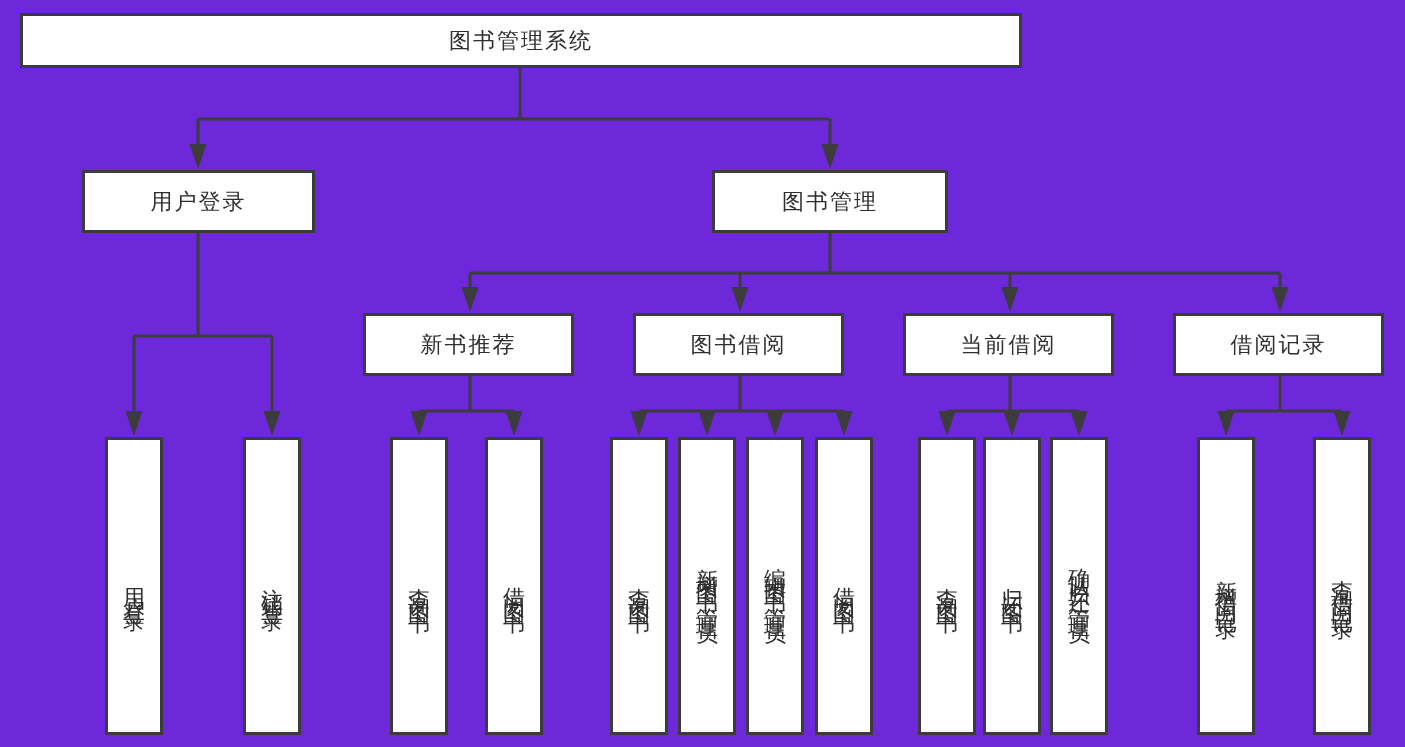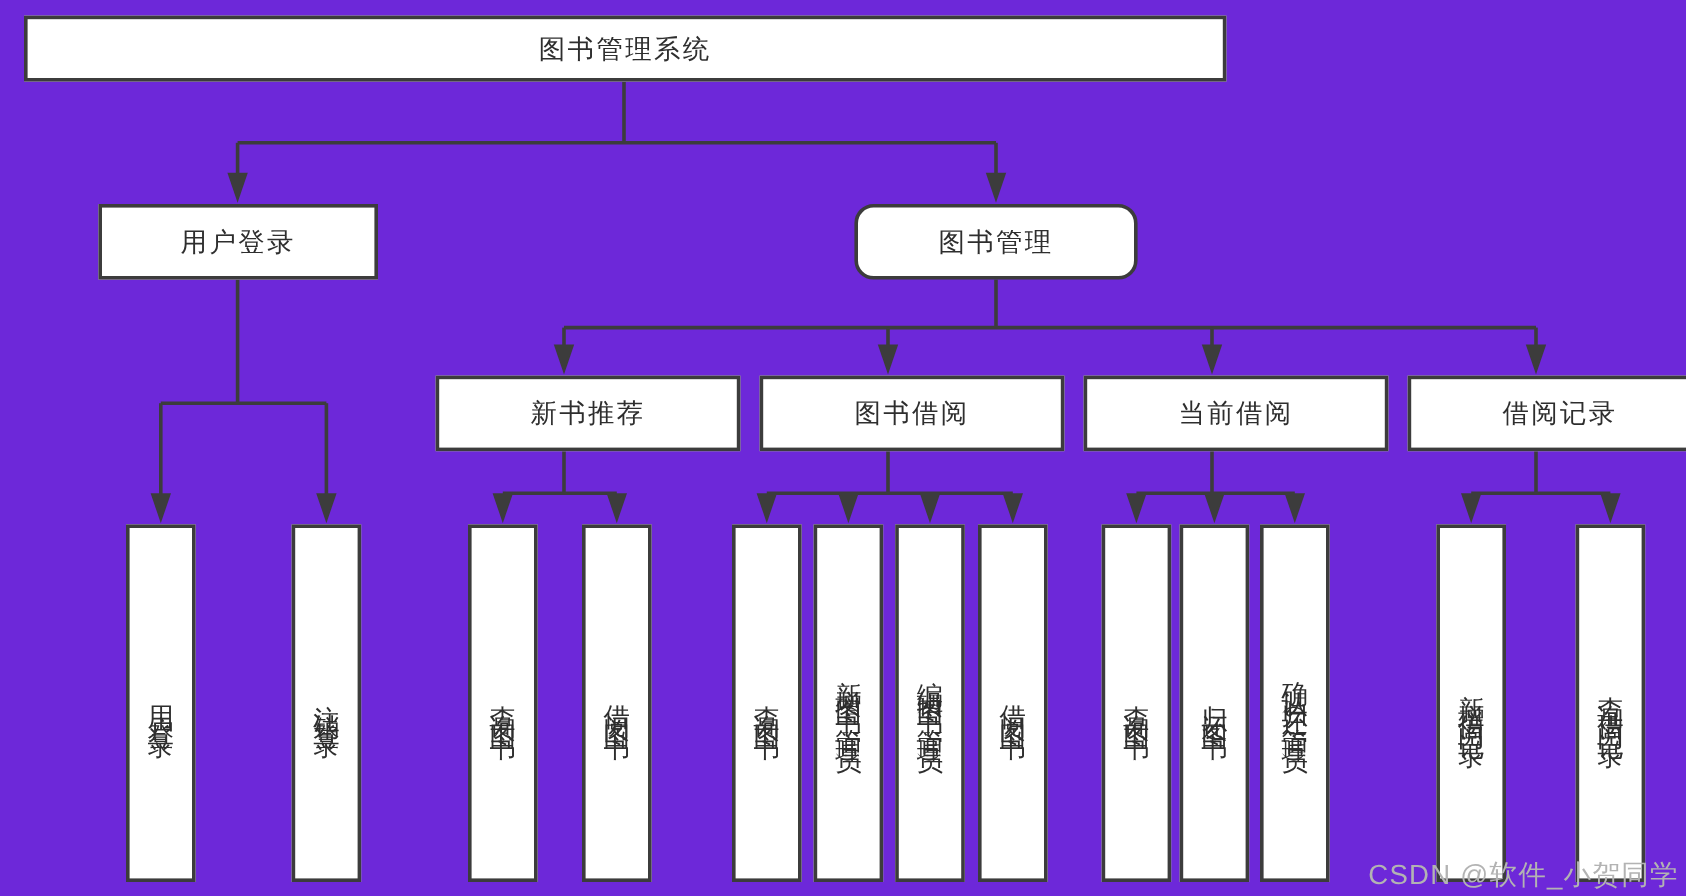--- a/index.html
+++ b/index.html
@@ -34,7 +34,7 @@
   }
   .lvl1 { left: 20px;   top: 13px;  width: 1002px; height: 55px; }
   .b-user-login { left: 82px;  top: 170px; width: 233px; height: 63px; }
-  .b-book-mgmt  { left: 712px; top: 170px; width: 236px; height: 63px; border-radius: 16px; }
+  .b-book-mgmt  { left: 712px; top: 170px; width: 236px; height: 63px; }
   .lvl3 { top: 313px; width: 254px; height: 63px; }
   .b-new-book   { left: 363px; }
   .b-borrowing  { left: 633px; text-align: right; }

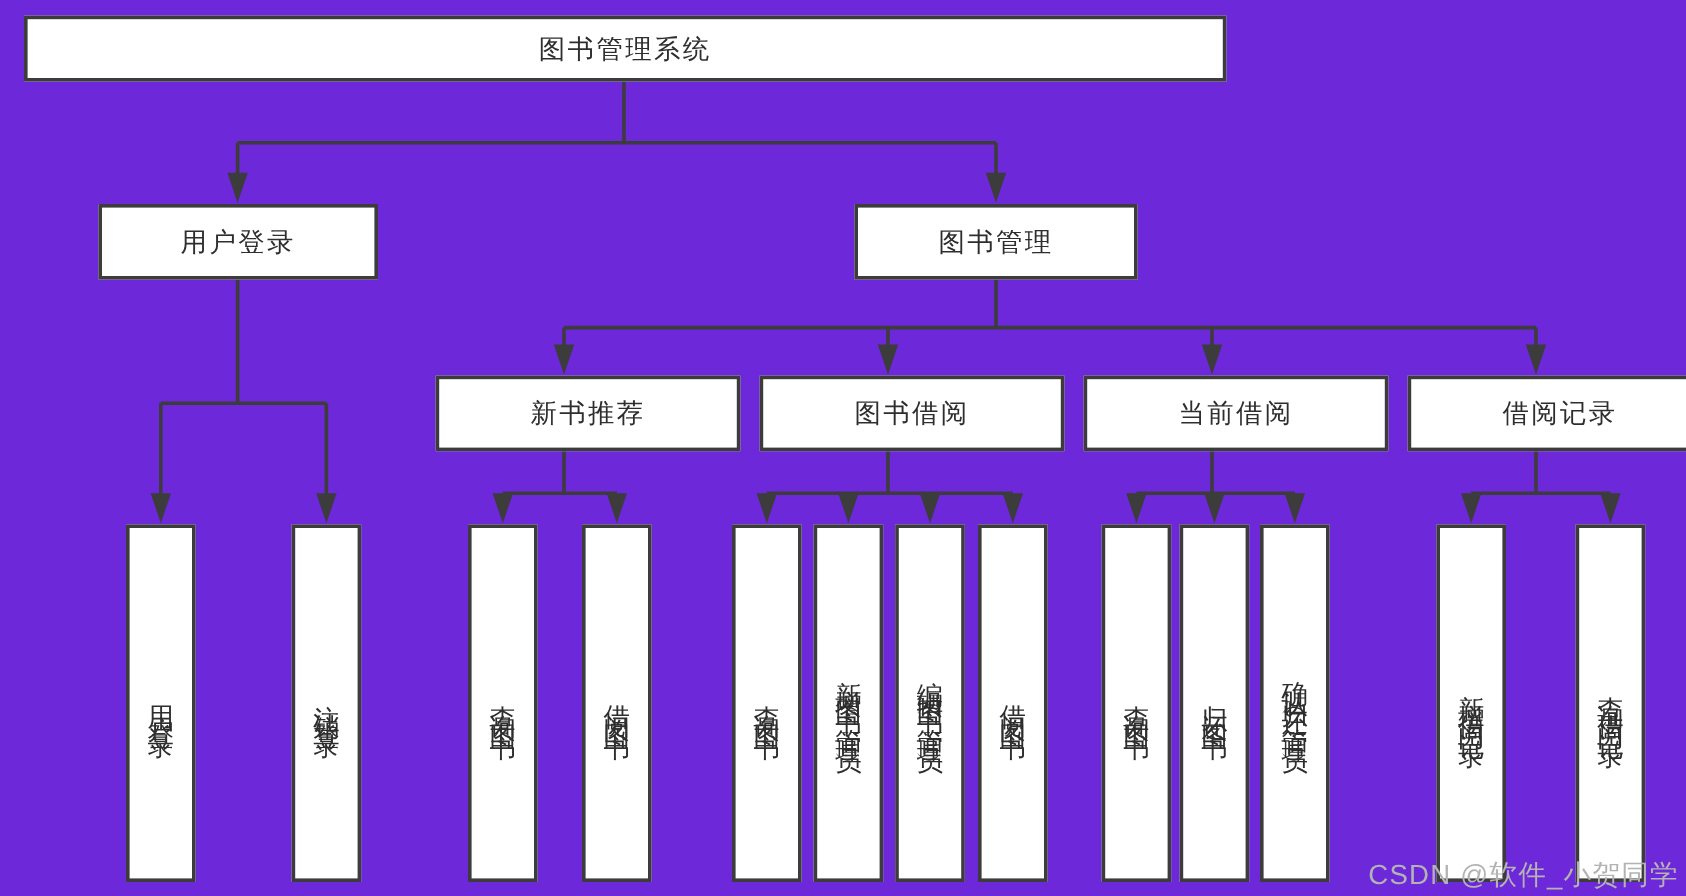--- a/index.html
+++ b/index.html
@@ -35,7 +35,7 @@
   .lvl1 { left: 20px;   top: 13px;  width: 1002px; height: 55px; }
   .b-user-login { left: 82px;  top: 170px; width: 233px; height: 63px; }
   .b-book-mgmt  { left: 712px; top: 170px; width: 236px; height: 63px; }
-  .lvl3 { top: 313px; width: 254px; height: 63px; }
+  .lvl3 { top: 313px; width: 211px; height: 63px; }
   .b-new-book   { left: 363px; }
   .b-borrowing  { left: 633px; text-align: right; }
   .b-current    { left: 903px; text-align: right; }

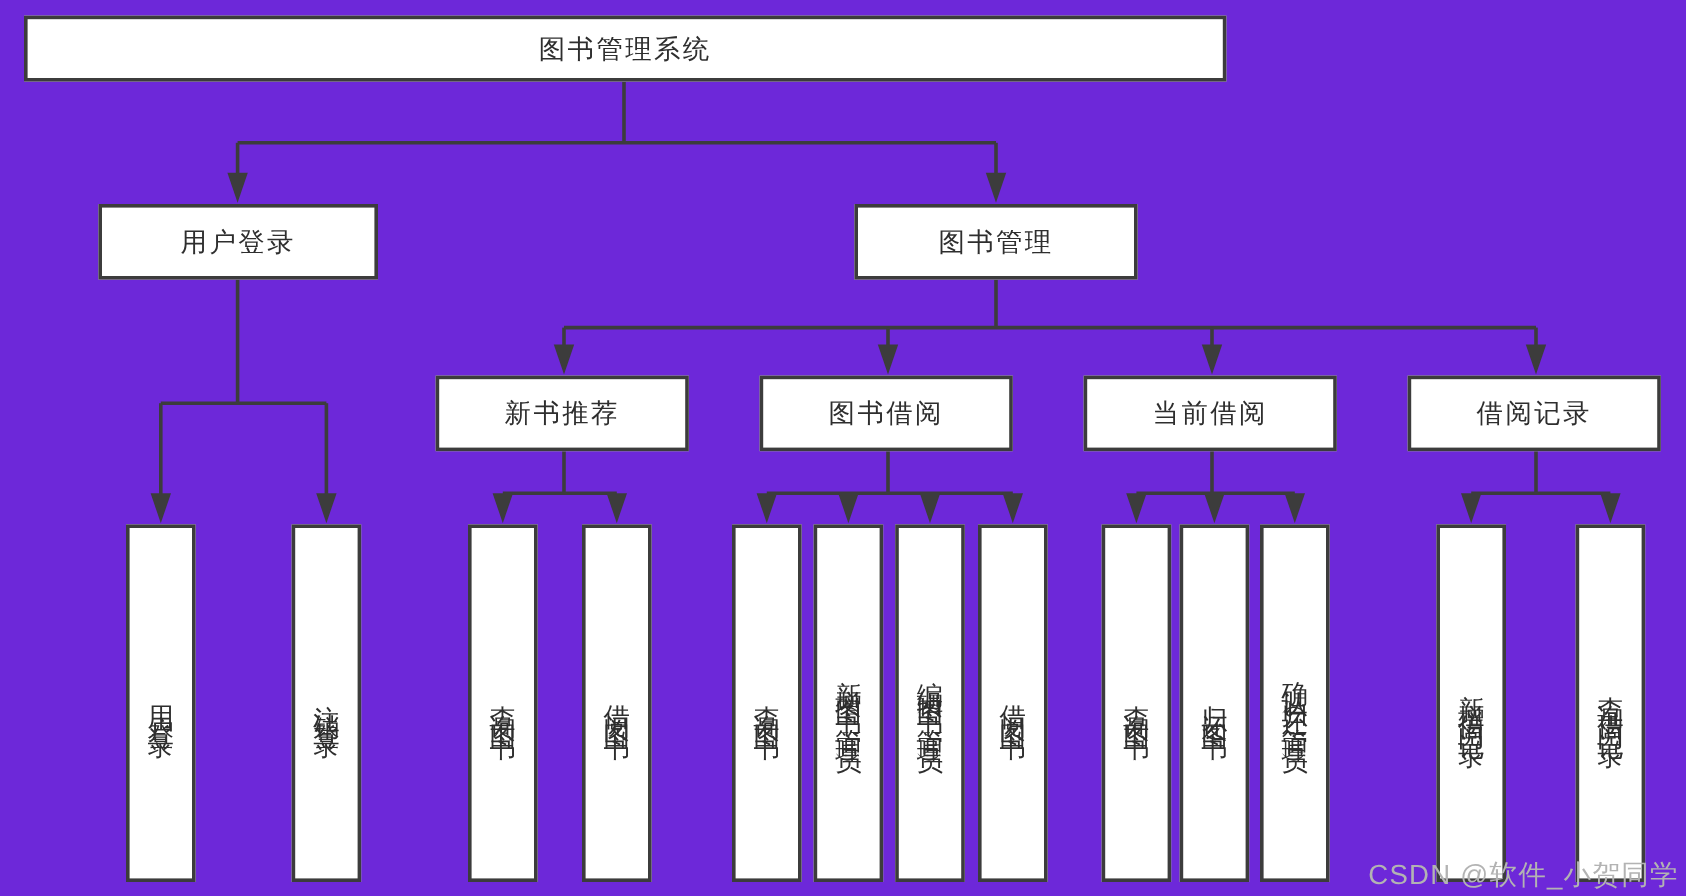--- a/index.html
+++ b/index.html
@@ -201,7 +201,6 @@
     <span>查询借阅记录</span>
   </div>
 
-  <div class="watermark">CSDN @软件_小贺同学</div>
 
 </div>
 

